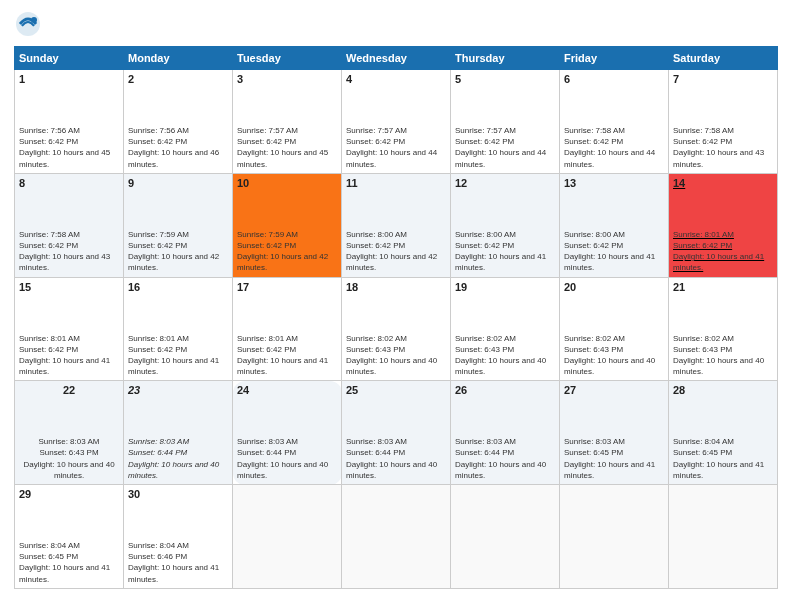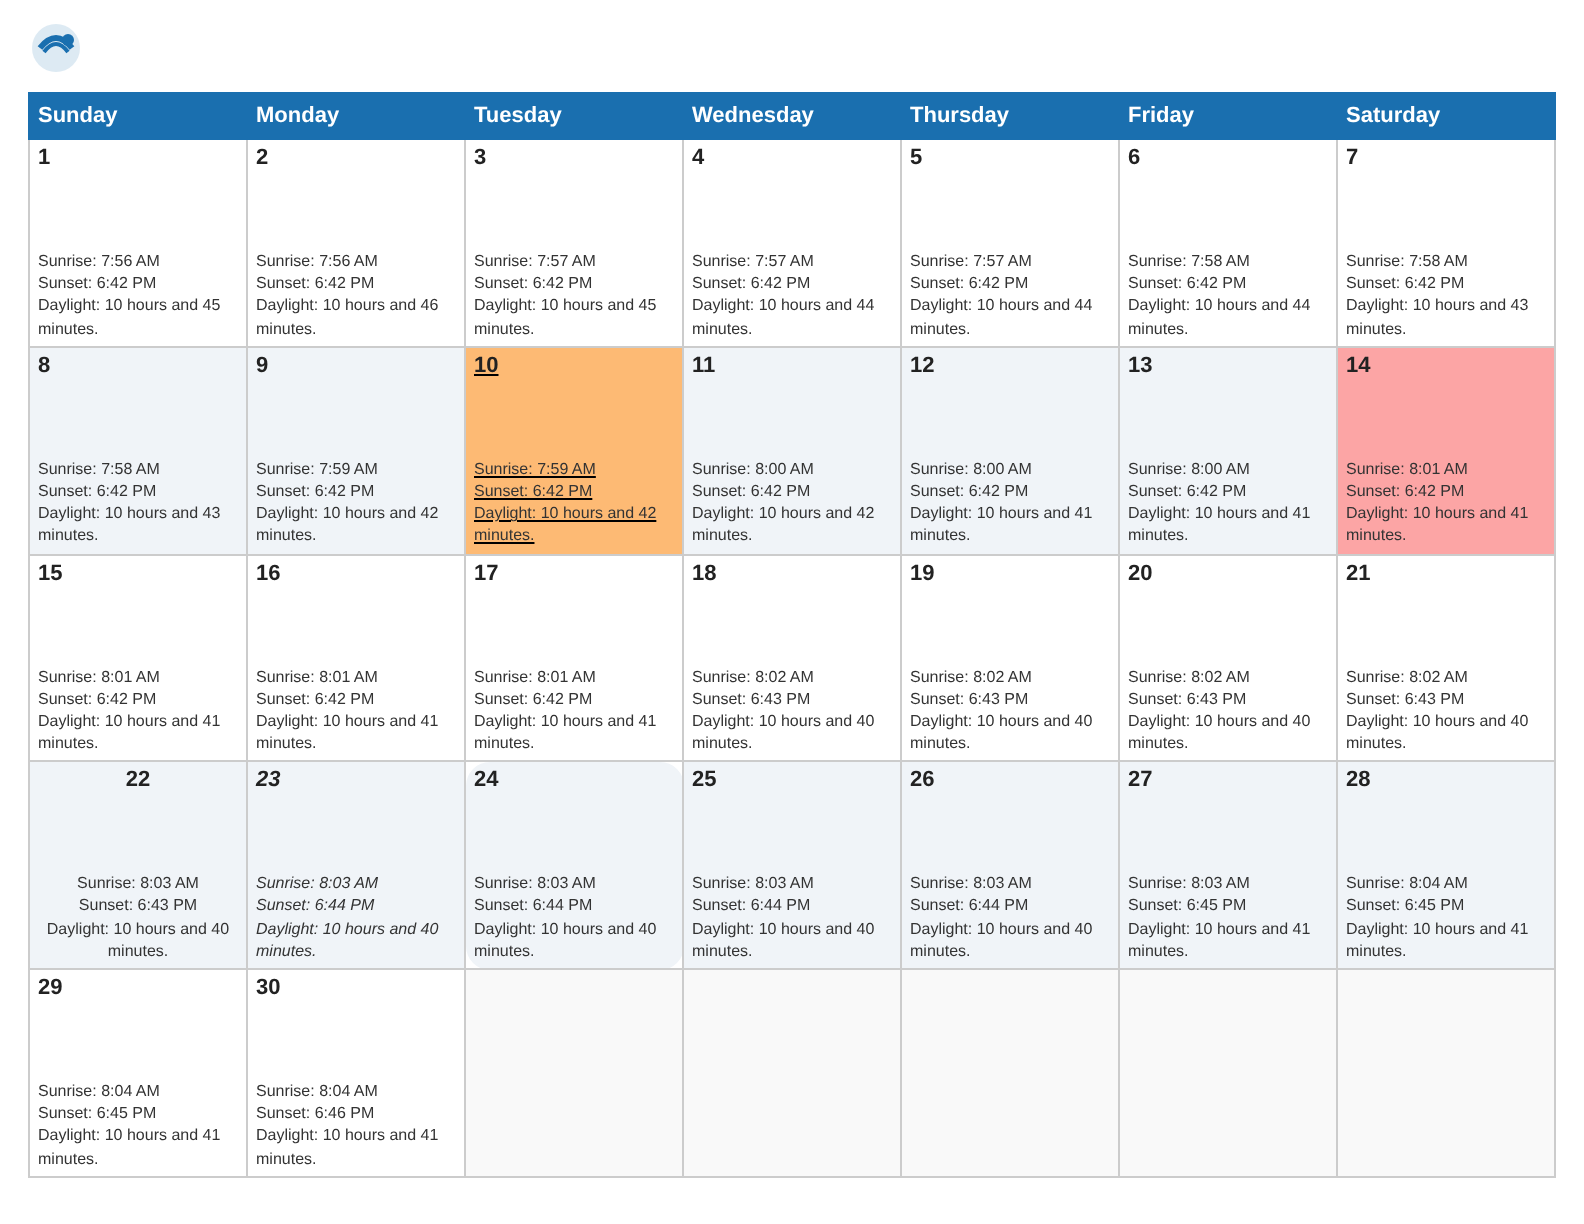--- a/index.html
+++ b/index.html
@@ -213,7 +213,7 @@
           <span>Daylight: 10 hours and 42 minutes.</span>
         </div>
       </td>
-          <td style="background: #fdba74; text-decoration: underline;">
+          <td style="background: #f97316;">
         <span class="day-num">10</span>
         <div class="day-detail">
           <span>Sunrise: 7:59 AM</span><br>

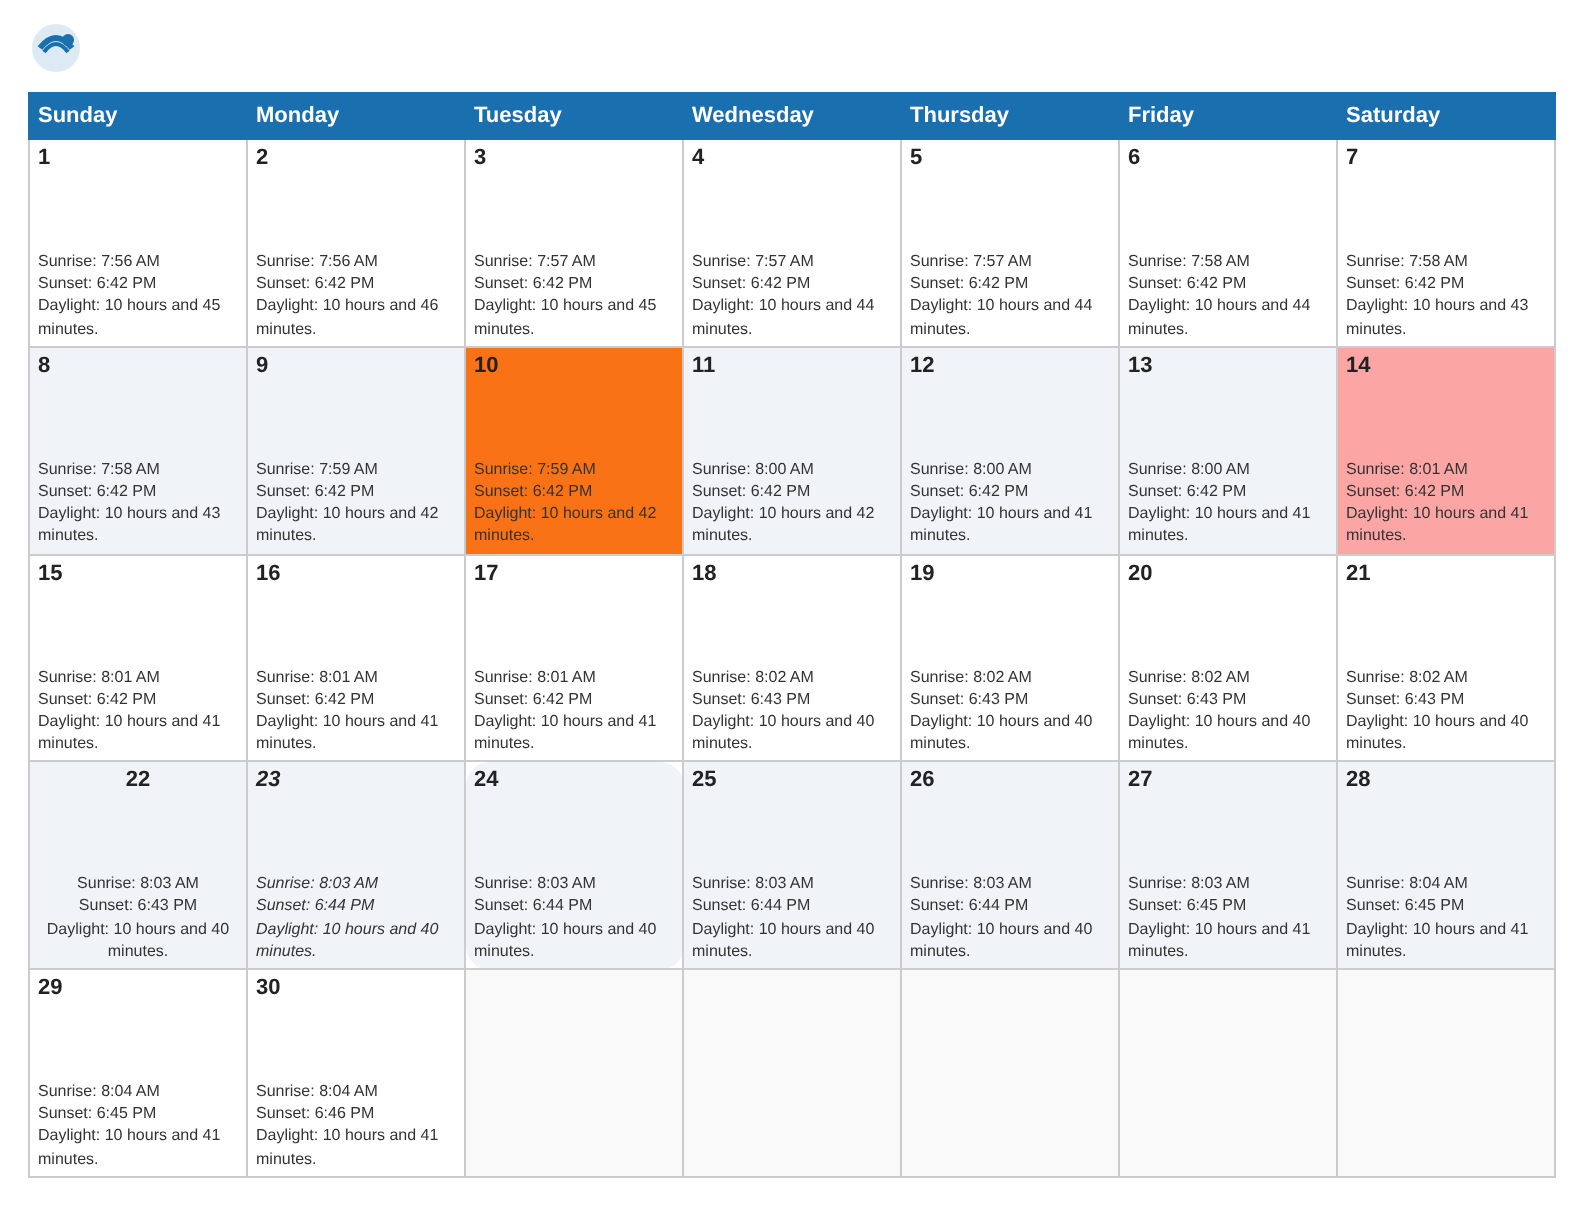--- a/index.html
+++ b/index.html
@@ -245,7 +245,7 @@
           <span>Daylight: 10 hours and 41 minutes.</span>
         </div>
       </td>
-          <td style="background: #fca5a5;">
+          <td style="background: #ef4444; text-decoration: underline;">
         <span class="day-num">14</span>
         <div class="day-detail">
           <span>Sunrise: 8:01 AM</span><br>

